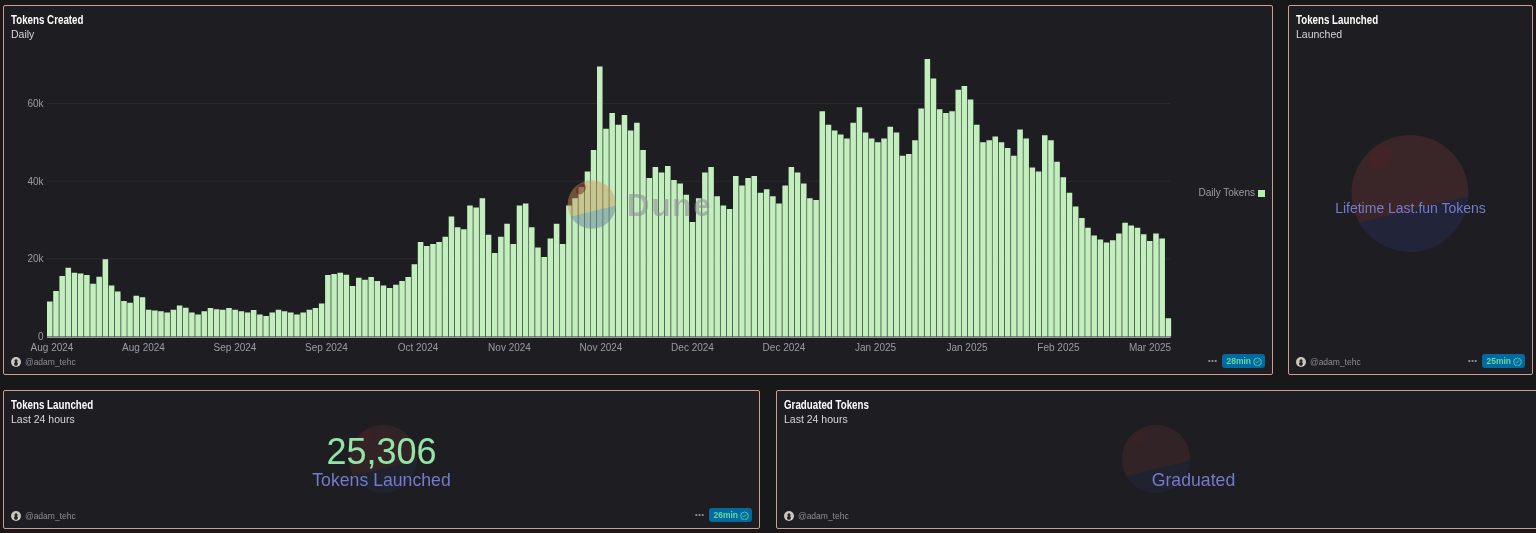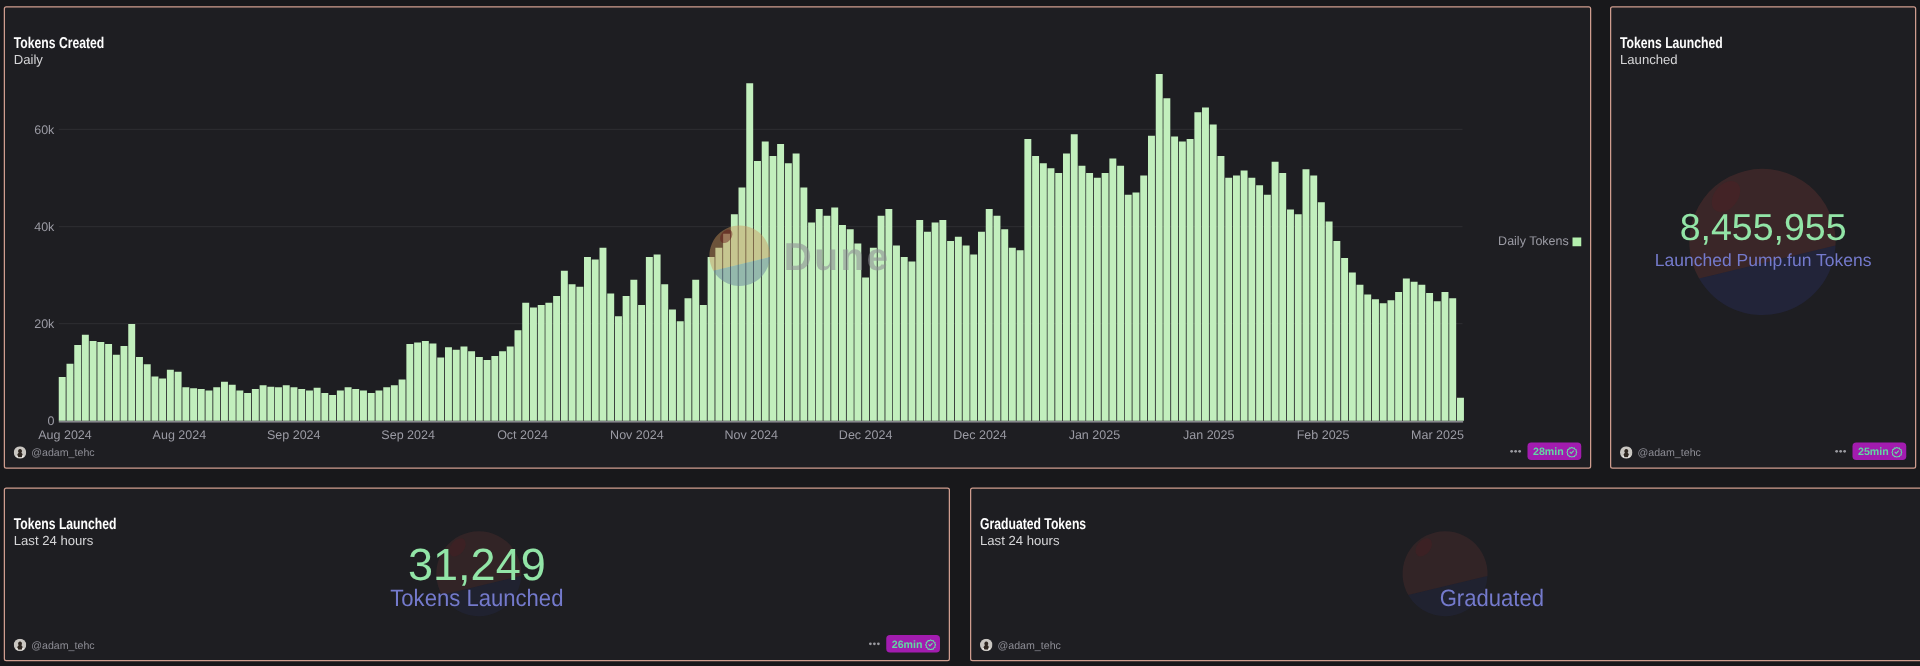--- a/index.html
+++ b/index.html
@@ -5,7 +5,7 @@
 html,body { width:1536px; height:533px; background:#18181b; overflow:hidden;
   font-family:"Liberation Sans",sans-serif; }
 .panel { position:absolute; background:#1e1e22; border:1.5px solid #cf9d8f; border-radius:2px; }
-.hdr { position:absolute; left:7px; top:7px;margin-top:14px; }
+.hdr { position:absolute; left:7px; top:7px; }
 .hdr .t { font-size:12.5px; font-weight:bold; color:#fdfdfd; transform:scaleX(0.78); transform-origin:0 50%; white-space:nowrap; }
 .hdr .s { font-size:10.5px; color:#d6d6d8; margin-top:1px; }
 .foot { position:absolute; left:7px; right:7px; bottom:7px; height:13px; font-size:8.5px; color:#8d8d95; }

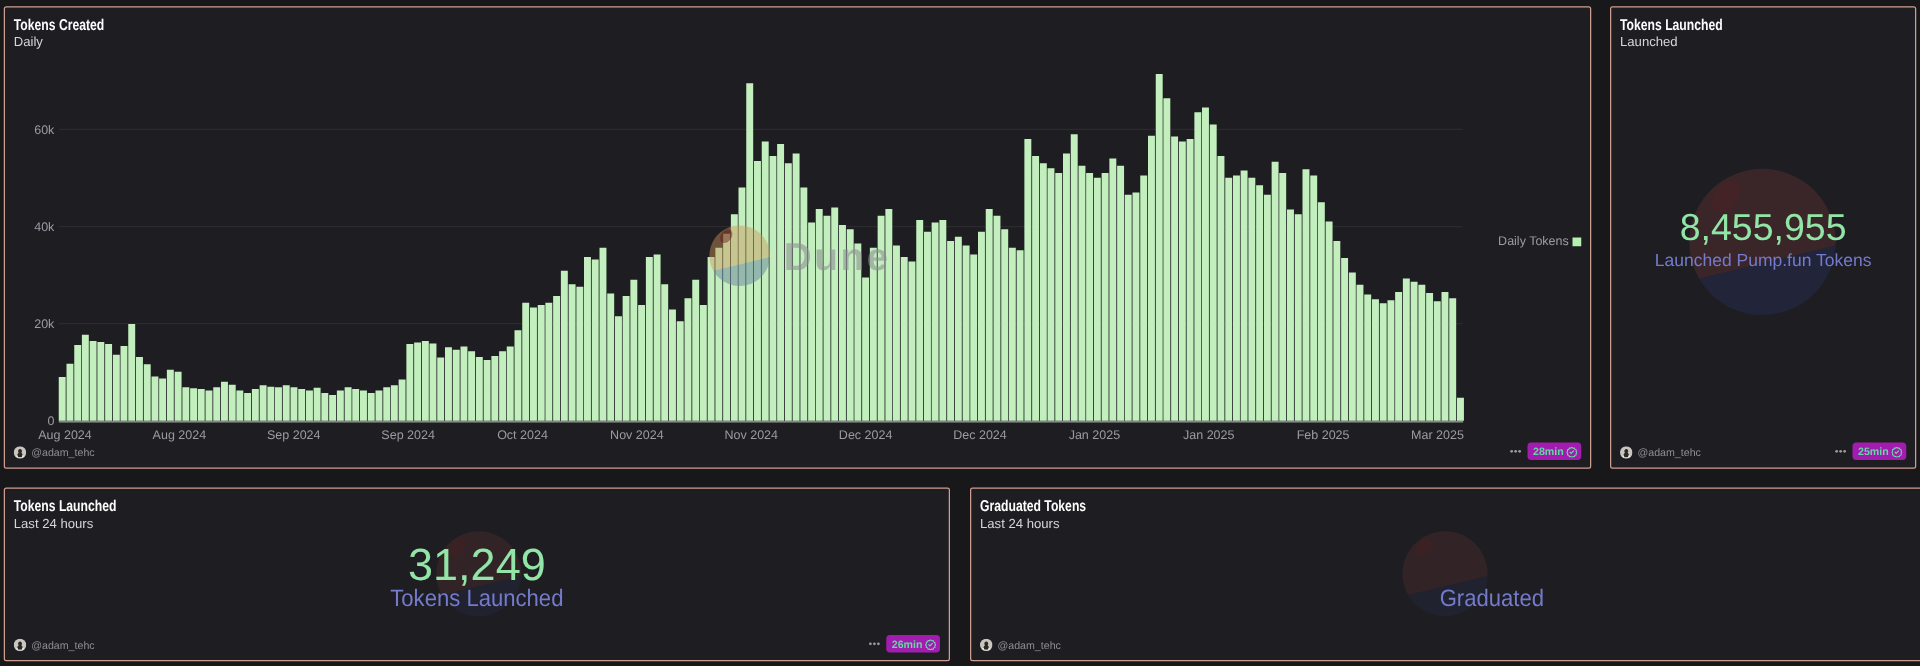--- a/index.html
+++ b/index.html
@@ -91,7 +91,6 @@
       <div class="t">Tokens Launched</div>
       <div class="s">Launched</div>
     </div>
-  <div class="num" style="top:160px;font-size:30px">8,455,955</div>
   <div class="sub" style="top:194px;font-size:14px">Launched Pump.fun Tokens</div>
   <div class="foot">
   <div class="who">

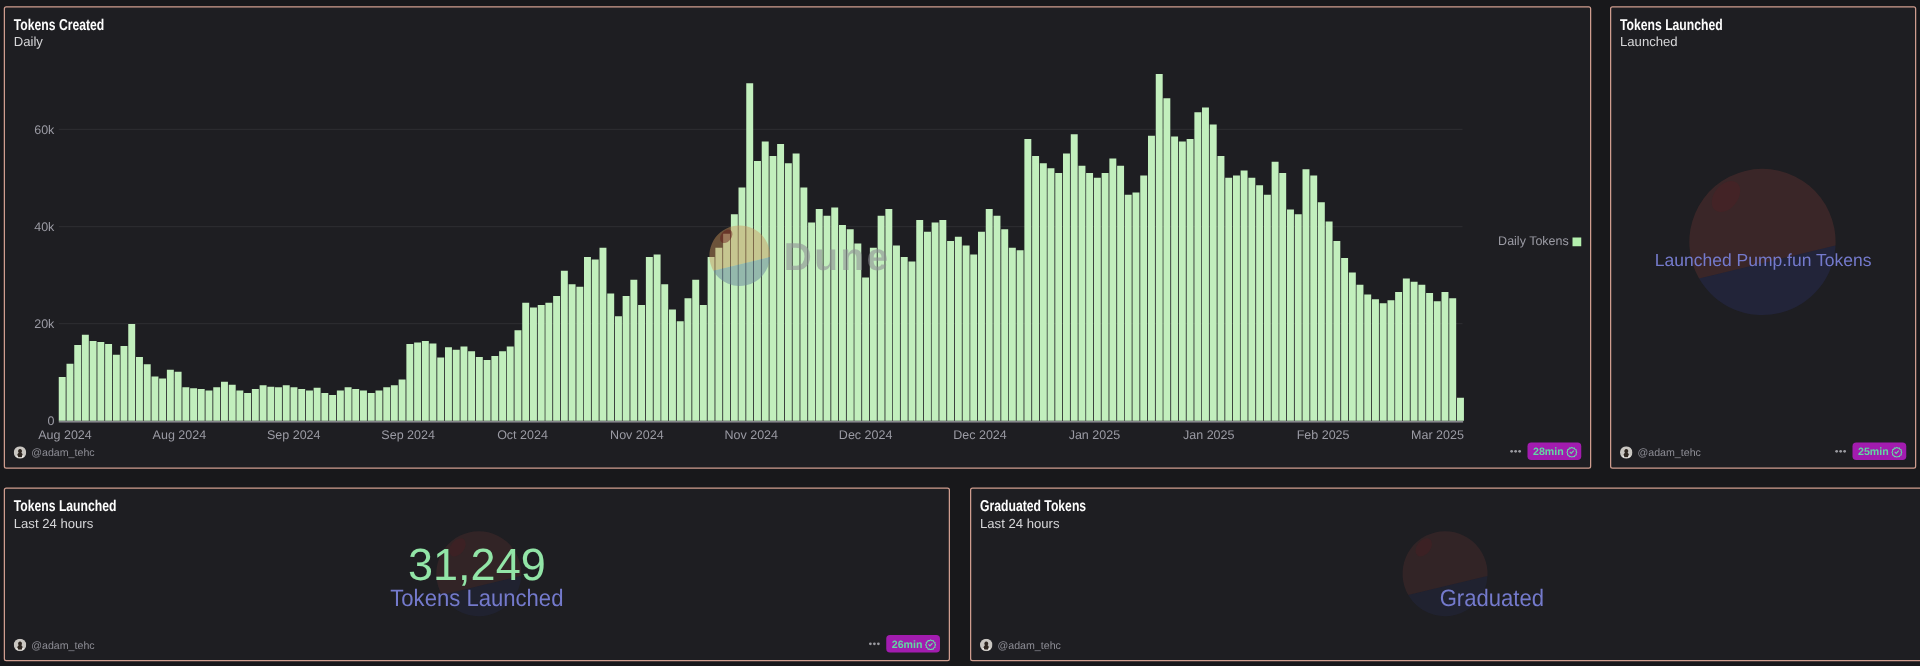--- a/index.html
+++ b/index.html
@@ -91,7 +91,7 @@
       <div class="t">Tokens Launched</div>
       <div class="s">Launched</div>
     </div>
-  <div class="sub" style="top:194px;font-size:14px">Launched Pump.fun Tokens</div>
+  <div class="sub" style="top:194px;font-size:14px">Lifetime Last.fun Tokens</div>
   <div class="foot">
   <div class="who">
         <svg width="10" height="10" viewBox="0 0 20 20" style="flex:none;margin-right:4px">

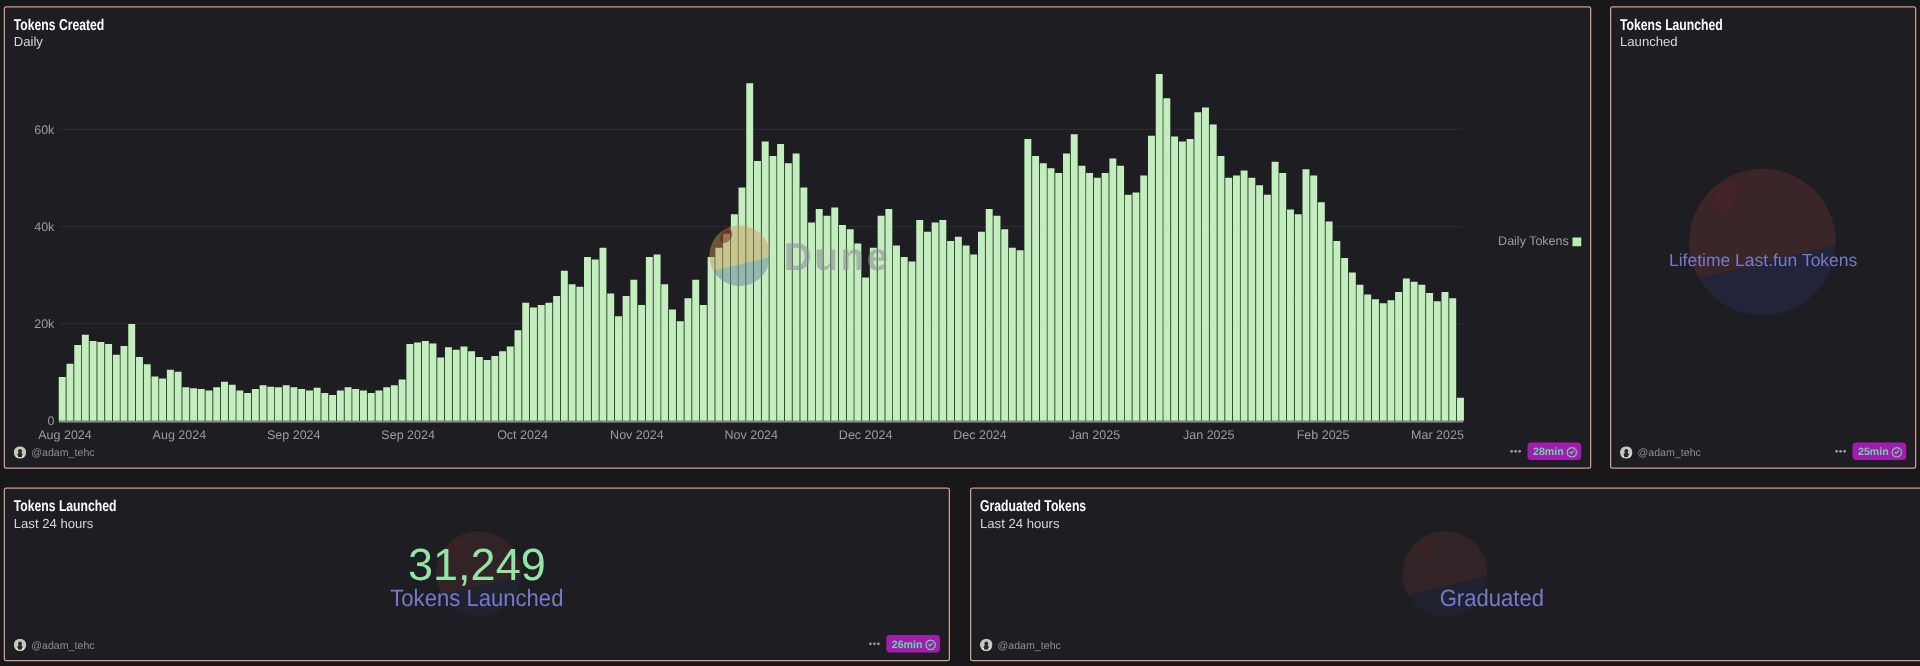--- a/index.html
+++ b/index.html
@@ -11,7 +11,7 @@
 .foot { position:absolute; left:7px; right:7px; bottom:7px; height:13px; font-size:8.5px; color:#8d8d95; }
 .who { position:absolute; left:0; top:3px; display:flex; align-items:center; }
 .fr { position:absolute; right:0; top:0; display:flex; align-items:center; gap:5px; }
-.badge { background:#a21caf; color:#62d8a2; border-radius:3px; font-size:8.5px; font-weight:bold;
+.badge { background:#0369a1; color:#62d8a2; border-radius:3px; font-size:8.5px; font-weight:bold;
   padding:2px 3px 2px 4px; display:inline-flex; align-items:center; gap:2px; }
 .ax { font:10px "Liberation Sans",sans-serif; fill:#9b9ba4; }
 .num { position:absolute; width:100%; text-align:center; color:#92e5a7; }

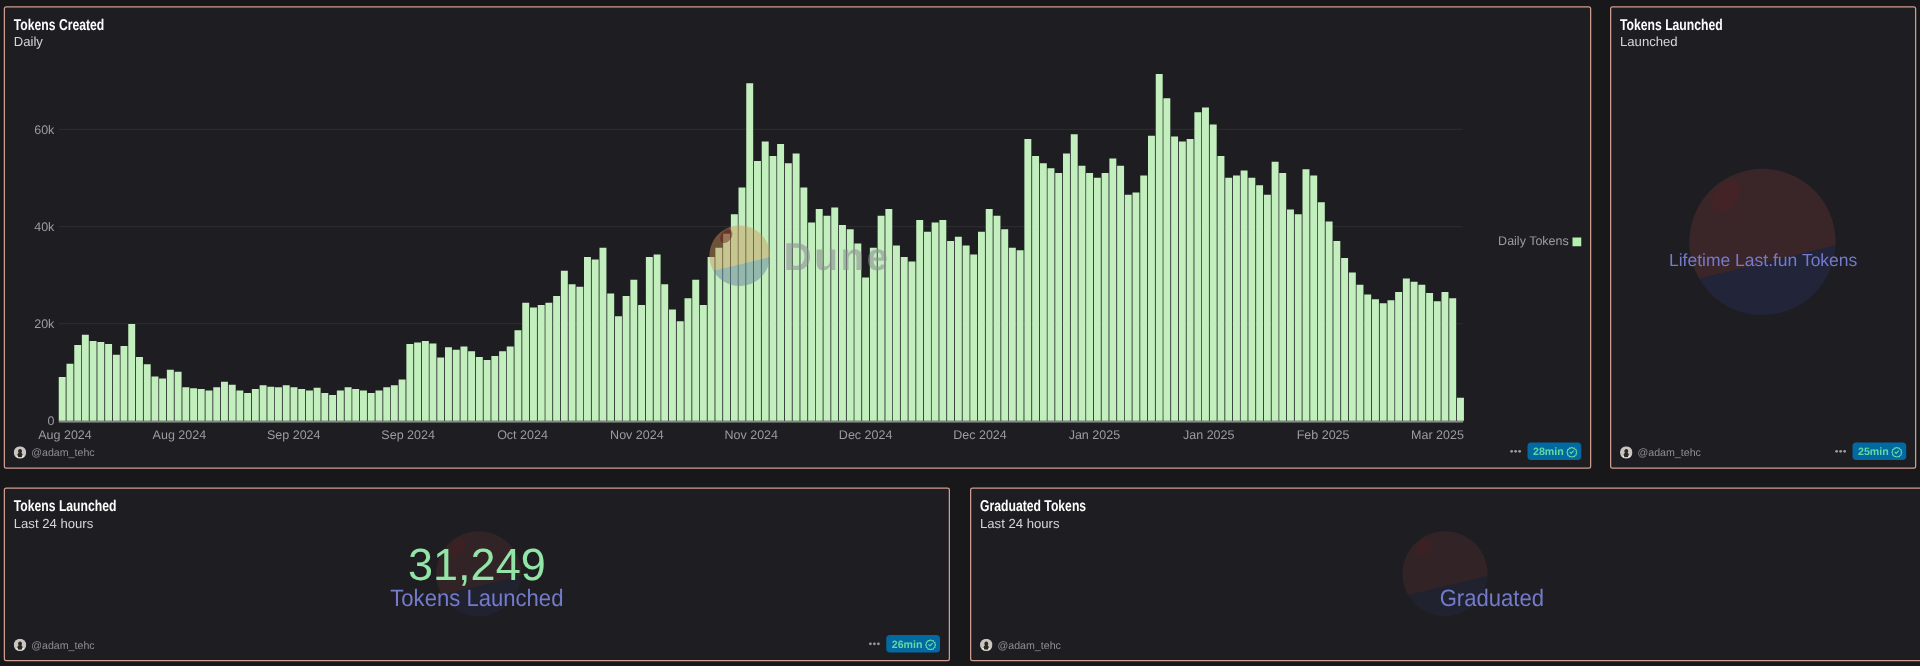--- a/index.html
+++ b/index.html
@@ -125,7 +125,7 @@
       <div class="t">Tokens Launched</div>
       <div class="s">Last 24 hours</div>
     </div>
-  <div class="num" style="top:40px;font-size:36px">31,249</div>
+  <div class="num" style="top:40px;font-size:36px">25,306</div>
   <div class="sub" style="top:78px;font-size:19px;transform:scaleX(0.93)">Tokens Launched</div>
   <div class="foot">
   <div class="who">

